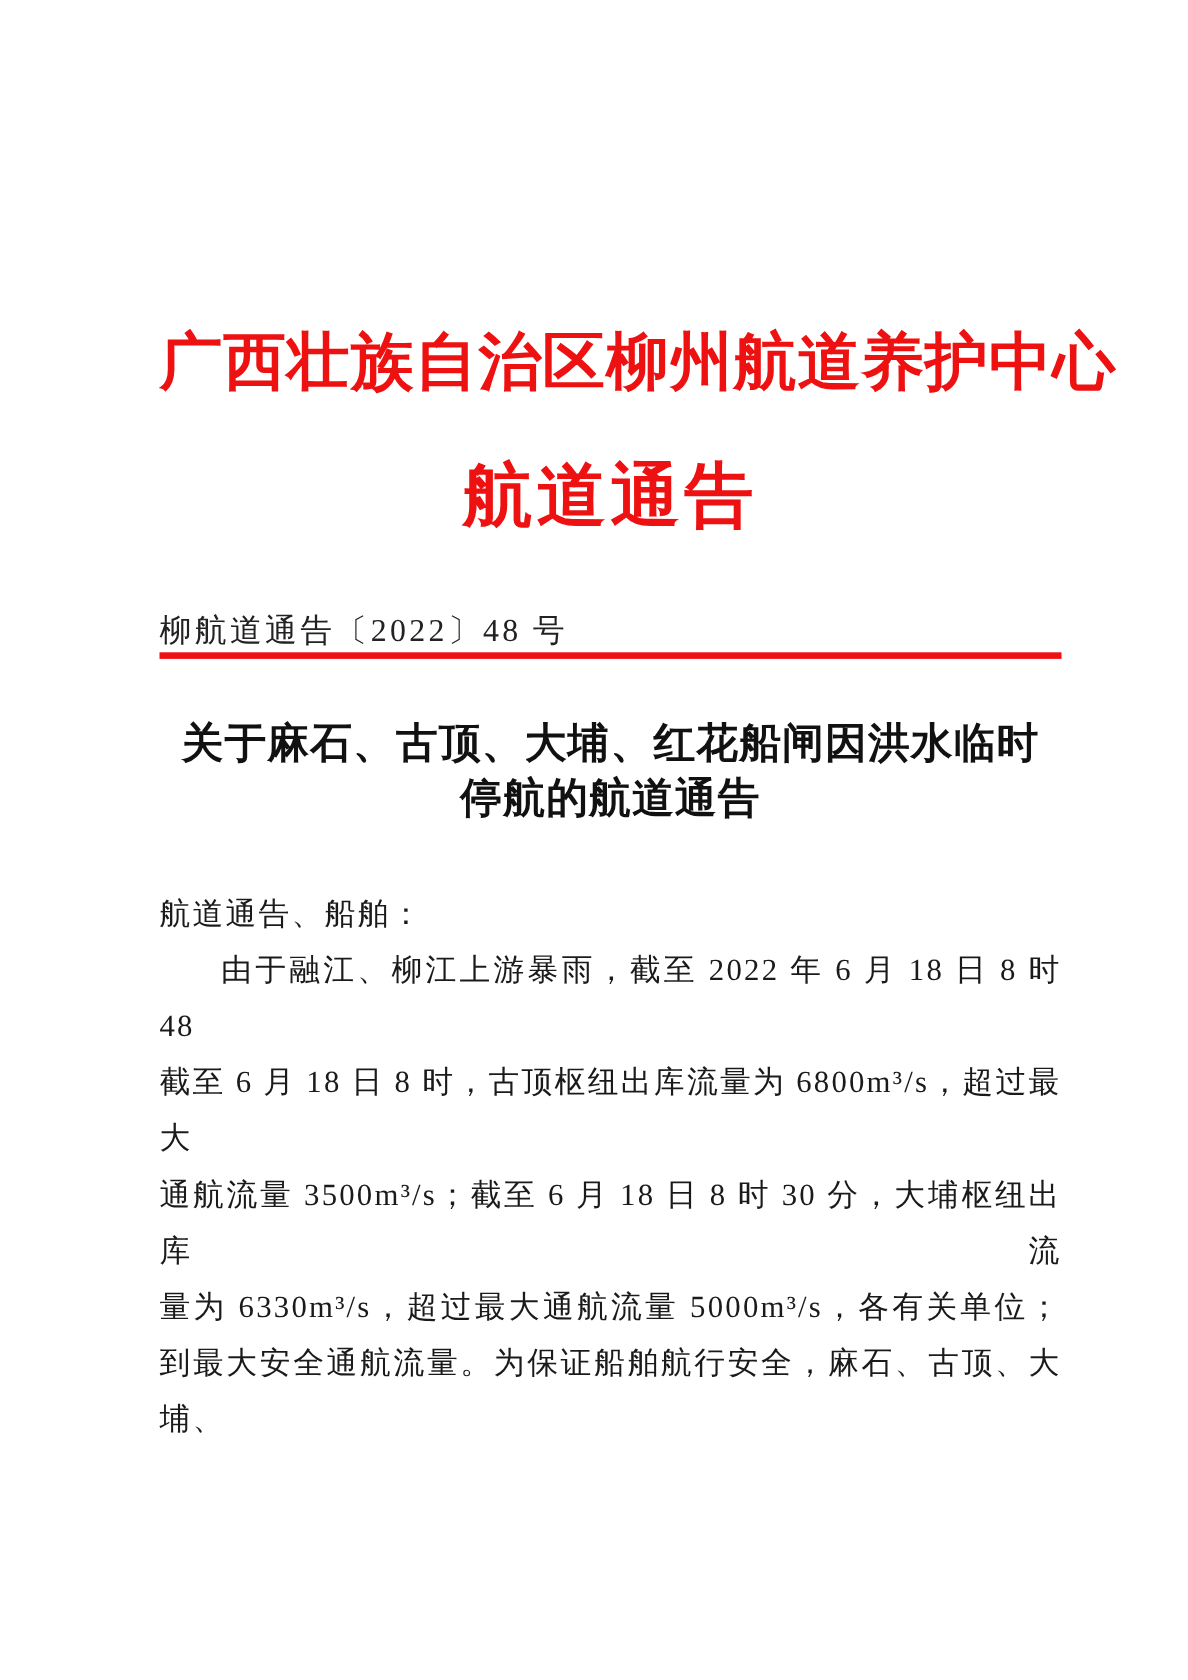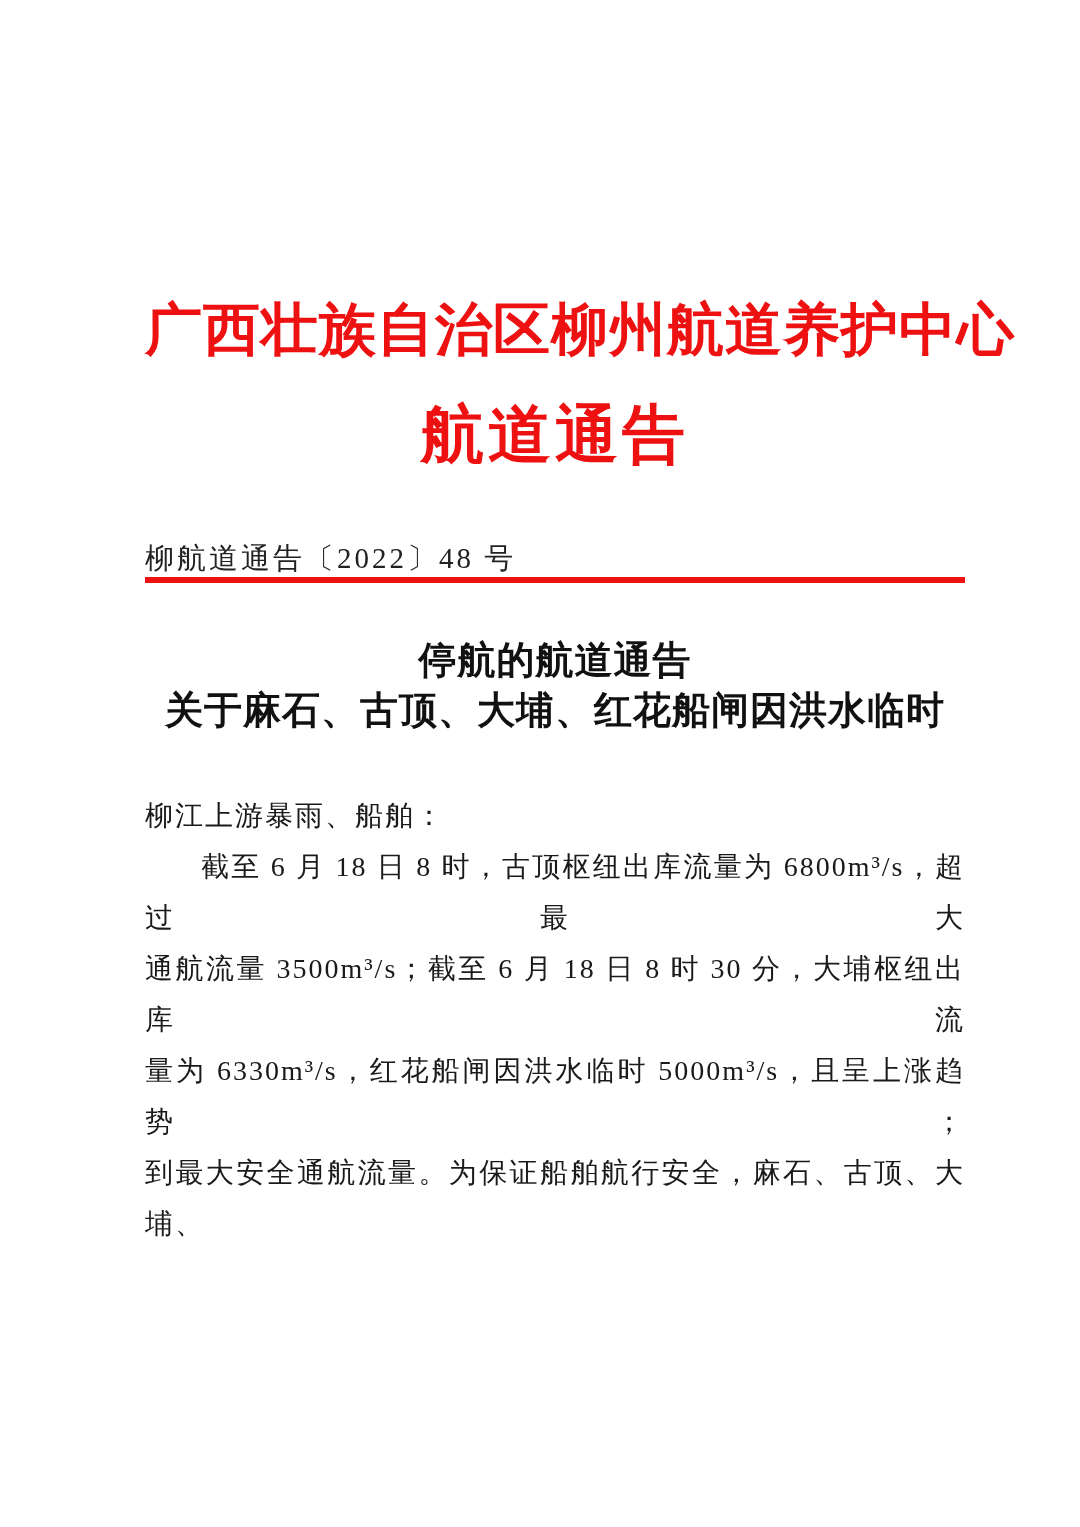--- a/index.html
+++ b/index.html
@@ -25,7 +25,7 @@
     font-weight: bold;
   }
   .org-line1 { font-size: 57px; line-height: 68px; letter-spacing: 1px; white-space: nowrap; }
-  .org-line2 { font-size: 63px; line-height: 70px; margin-top: 36px; letter-spacing: 4px; }
+  .org-line2 { font-size: 63px; line-height: 70px; margin-top: 52px; letter-spacing: 4px; }
 
   .doc-number {
     margin-top: 70px;

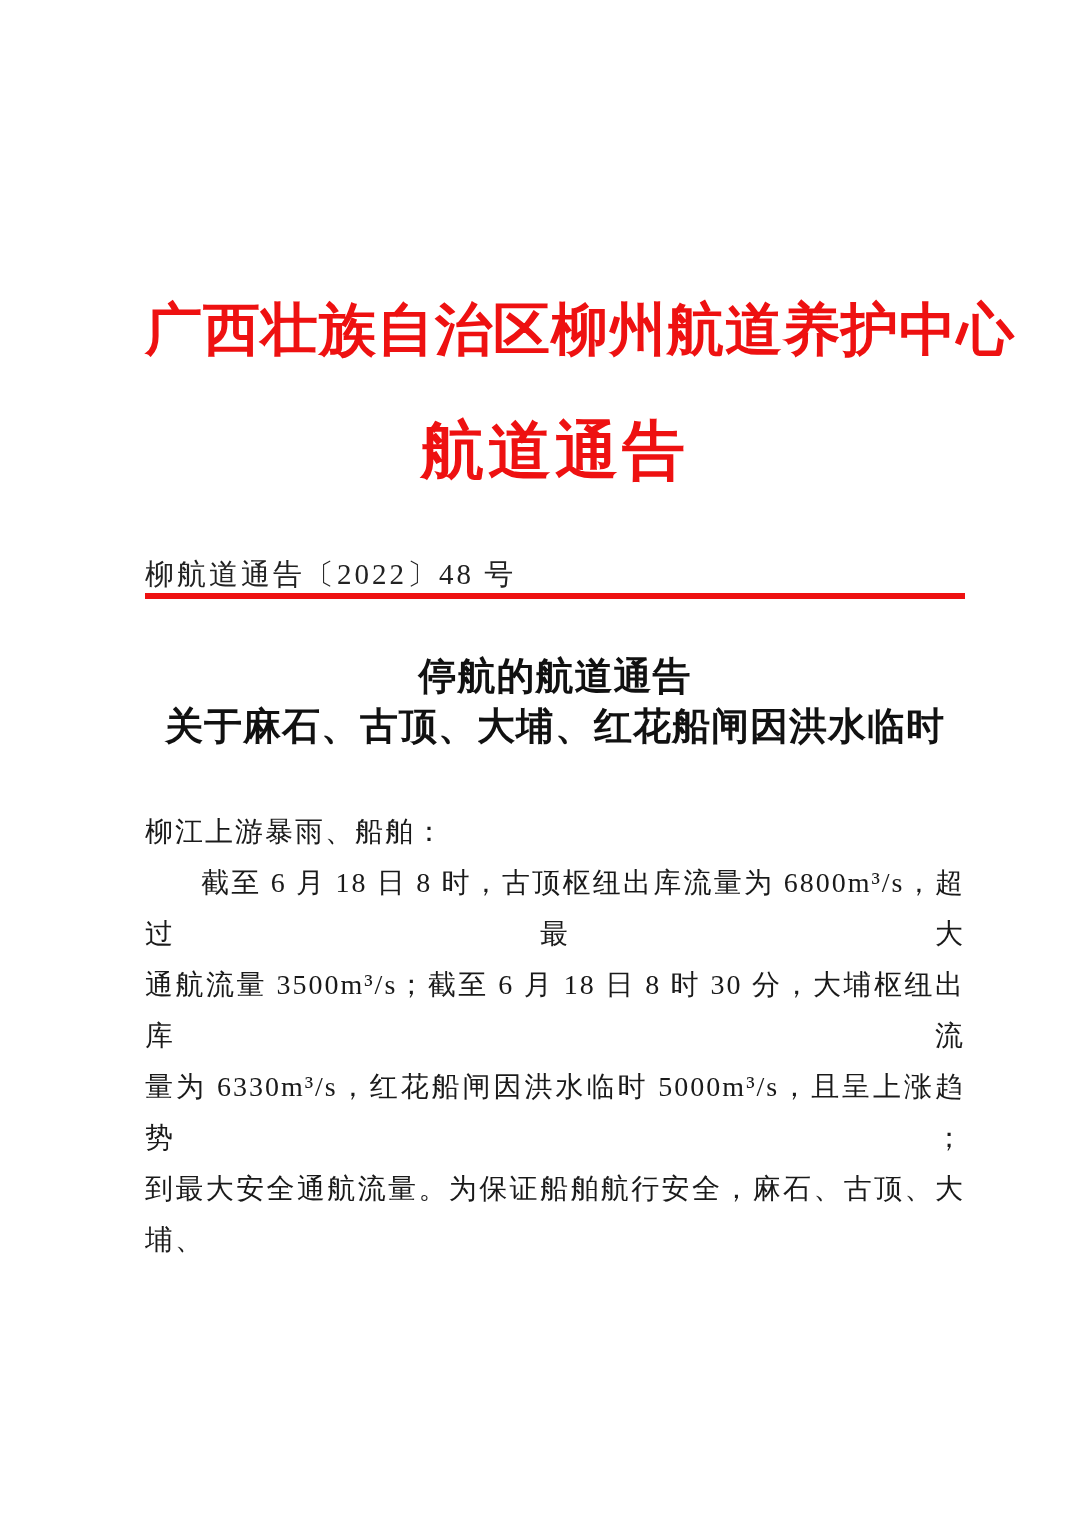--- a/index.html
+++ b/index.html
@@ -80,8 +80,8 @@
     <div class="red-rule"></div>
 
     <div class="notice-title">
+      <div>关于麻石、古顶、大埔、红花船闸因洪水临时</div>
       <div>停航的航道通告</div>
-      <div>关于麻石、古顶、大埔、红花船闸因洪水临时</div>
     </div>
 
     <div class="salutation">柳江上游暴雨、船舶：</div>

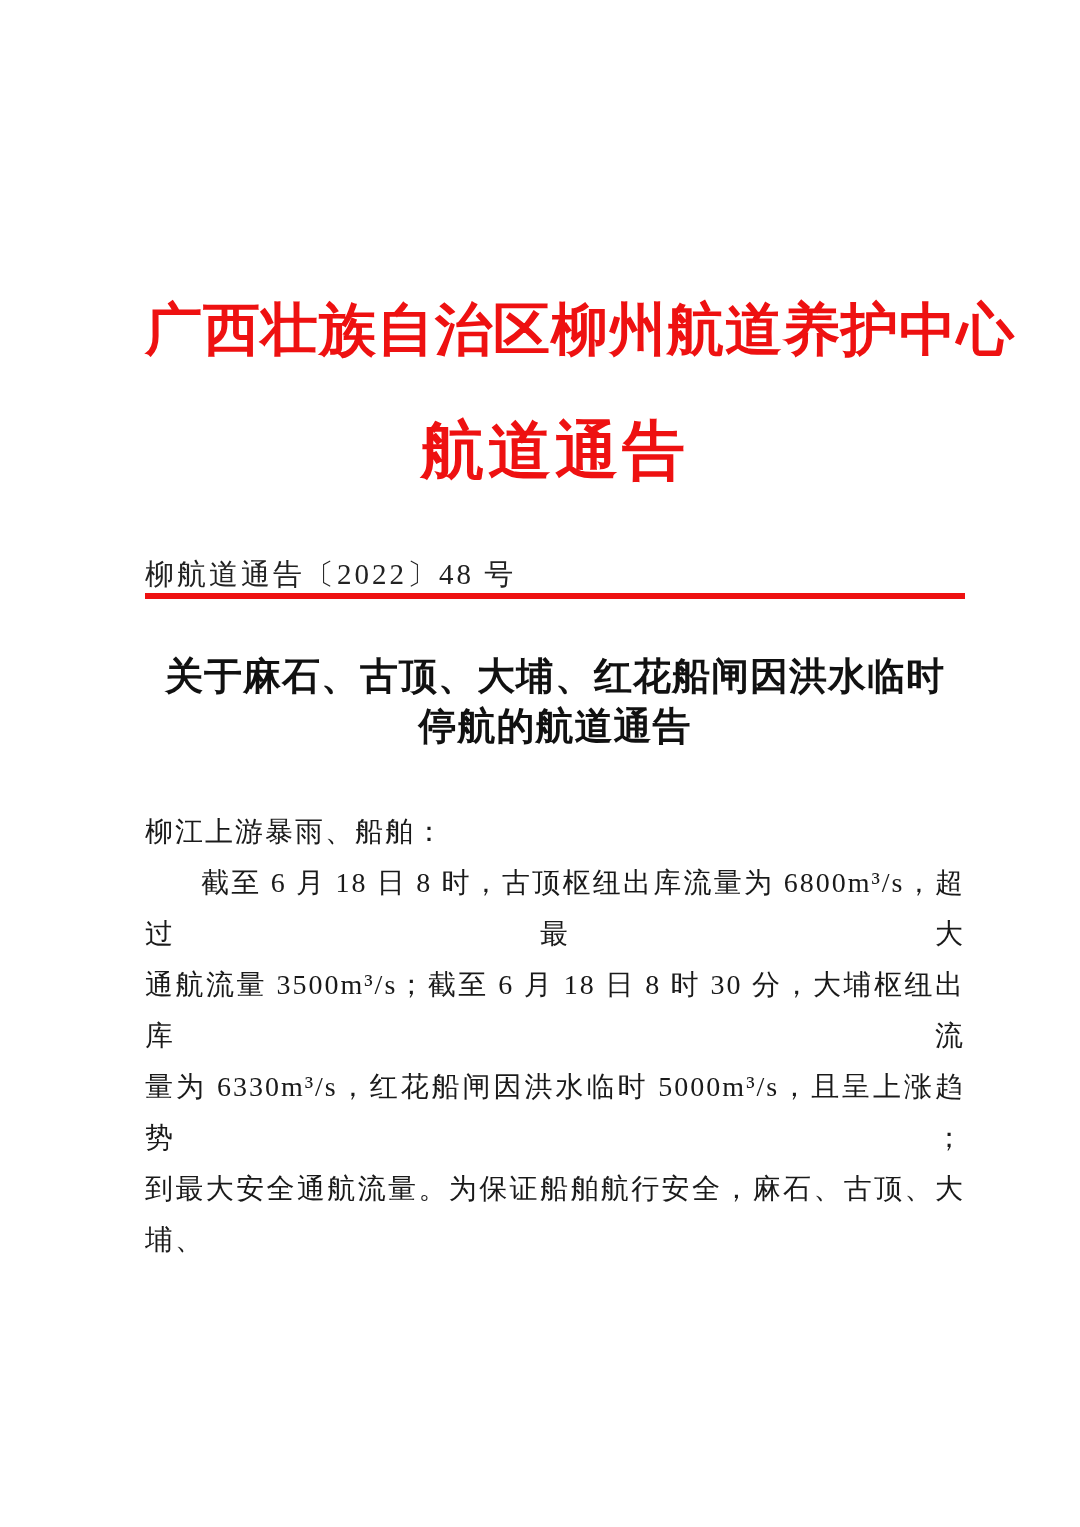--- a/index.html
+++ b/index.html
@@ -84,7 +84,7 @@
       <div>停航的航道通告</div>
     </div>
 
-    <div class="salutation">柳江上游暴雨、船舶：</div>
+    <div class="salutation">航道通告、船舶：</div>
 
     <div class="paragraph">
         <div class="body-line">截至 6 月 18 日 8 时，古顶枢纽出库流量为 6800m³/s，超过最大</div>

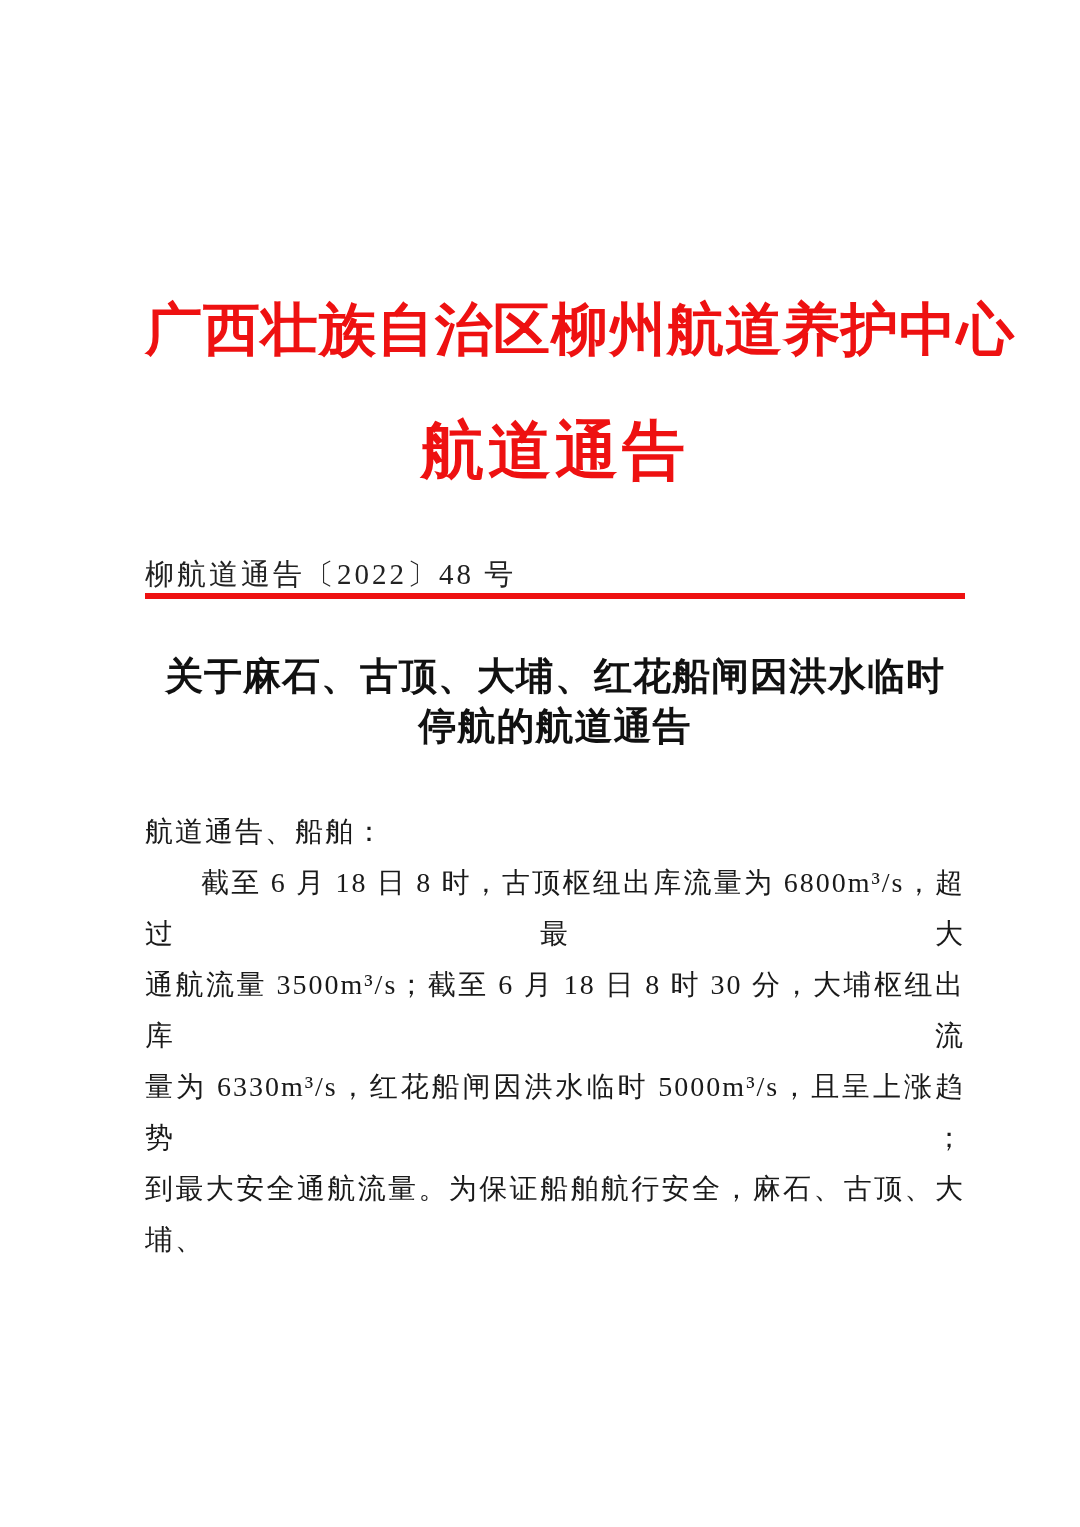--- a/index.html
+++ b/index.html
@@ -87,6 +87,7 @@
     <div class="salutation">航道通告、船舶：</div>
 
     <div class="paragraph">
+        <div class="body-line">由于融江、柳江上游暴雨，截至 2022 年 6 月 18 日 8 时 48</div>
         <div class="body-line">截至 6 月 18 日 8 时，古顶枢纽出库流量为 6800m³/s，超过最大</div>
         <div class="body-line">通航流量 3500m³/s；截至 6 月 18 日 8 时 30 分，大埔枢纽出库流</div>
         <div class="body-line">量为 6330m³/s，红花船闸因洪水临时 5000m³/s，且呈上涨趋势；</div>

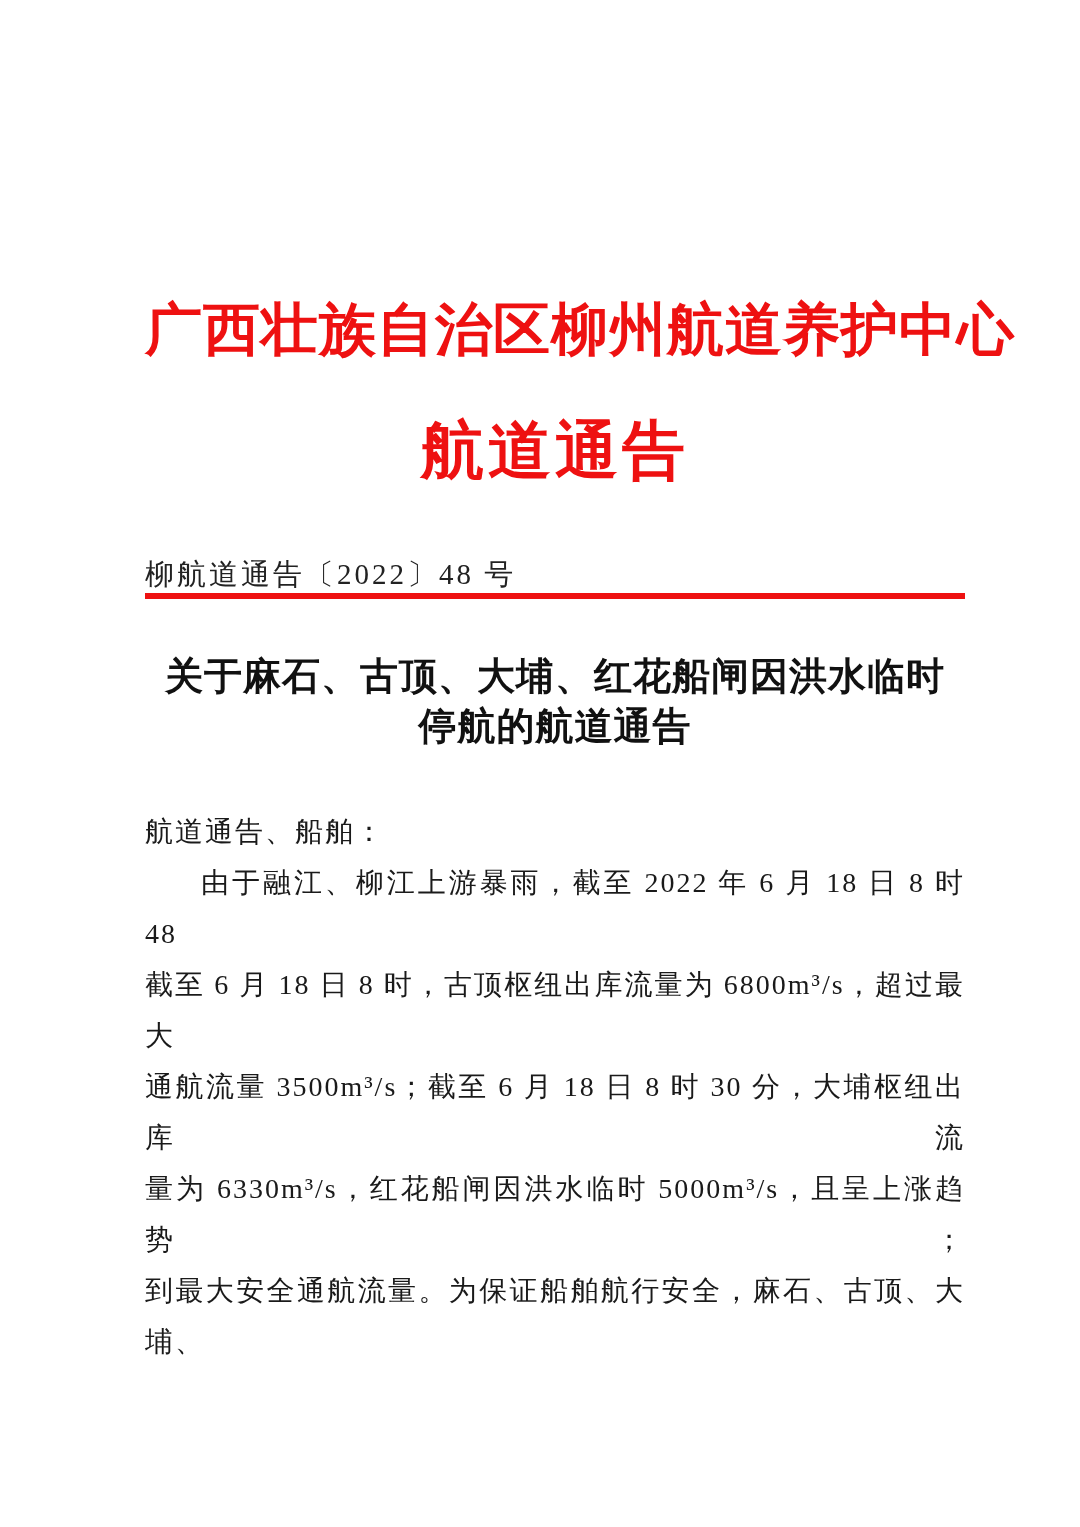--- a/index.html
+++ b/index.html
@@ -90,7 +90,7 @@
         <div class="body-line">由于融江、柳江上游暴雨，截至 2022 年 6 月 18 日 8 时 48</div>
         <div class="body-line">截至 6 月 18 日 8 时，古顶枢纽出库流量为 6800m³/s，超过最大</div>
         <div class="body-line">通航流量 3500m³/s；截至 6 月 18 日 8 时 30 分，大埔枢纽出库流</div>
-        <div class="body-line">量为 6330m³/s，红花船闸因洪水临时 5000m³/s，且呈上涨趋势；</div>
+        <div class="body-line">量为 6330m³/s，超过最大通航流量 5000m³/s，各有关单位；</div>
         <div class="body-line">到最大安全通航流量。为保证船舶航行安全，麻石、古顶、大埔、</div>
       </div>
 

